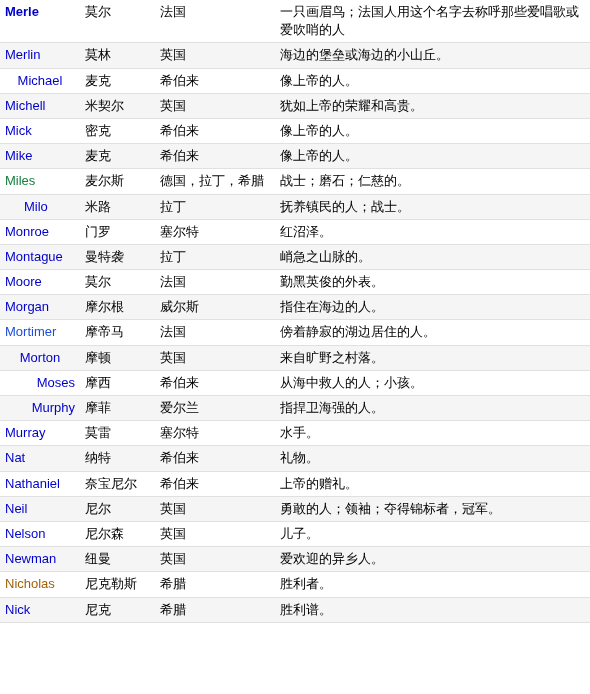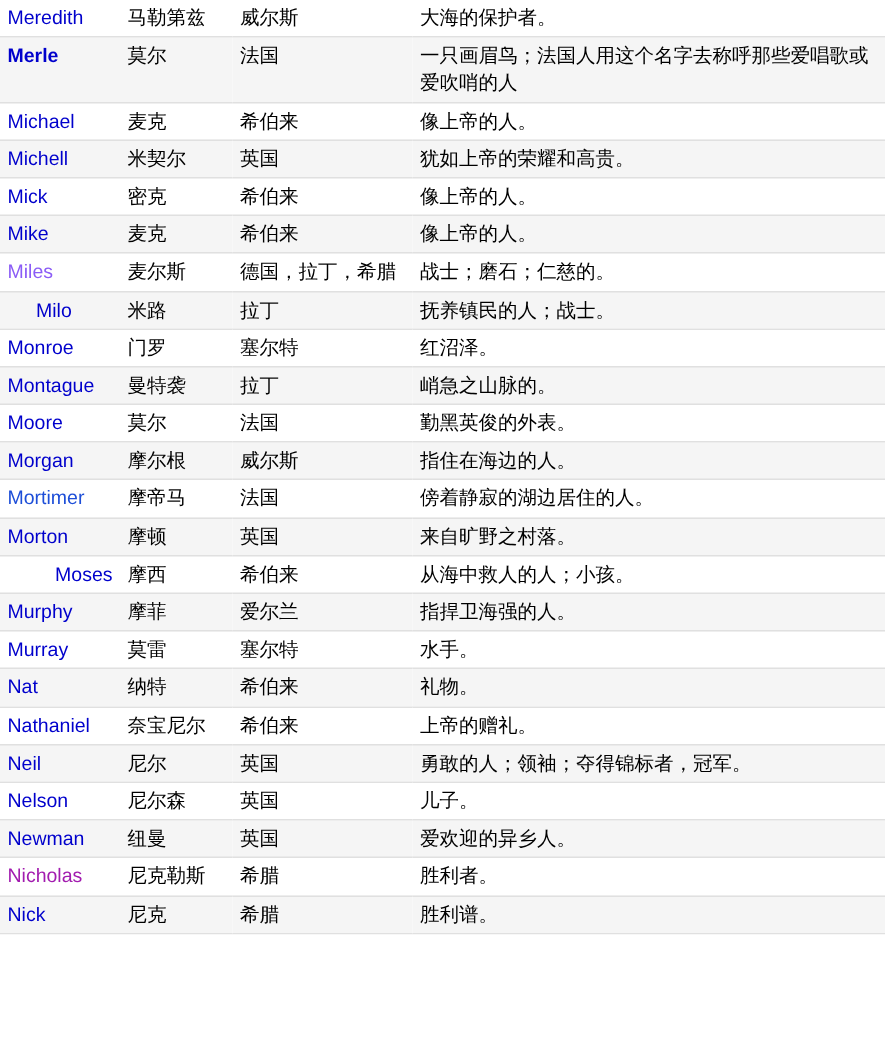--- a/index.html
+++ b/index.html
@@ -49,12 +49,6 @@
 
 <table>
   <tbody id="table-body">
-      <tr>
-      <td style="color:#0000cc; cursor:pointer;">Meredith</td>
-      <td>马勒第兹</td>
-      <td>威尔斯</td>
-      <td>大海的保护者。</td>
-    </tr>
       <tr>
       <td style="color:#0000cc; cursor:pointer;font-weight:bold;">Merle</td>
       <td>莫尔</td>

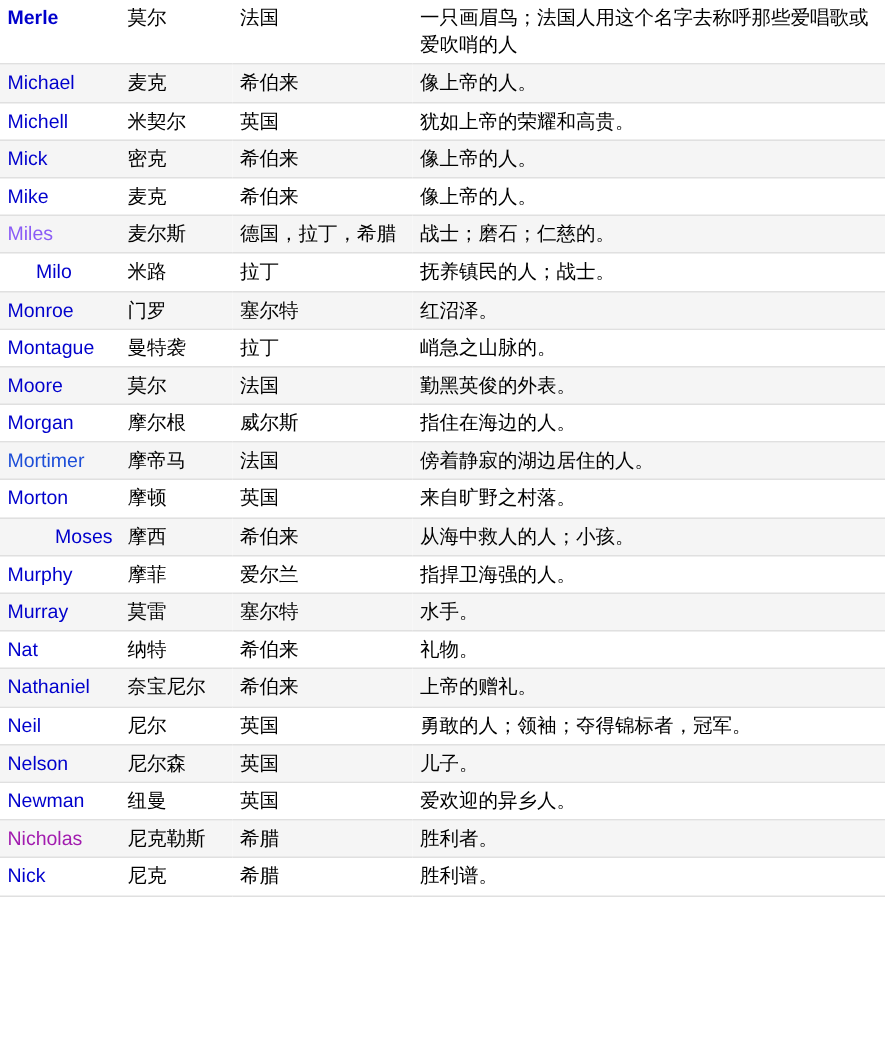--- a/index.html
+++ b/index.html
@@ -54,6 +54,12 @@
       <td>莫尔</td>
       <td>法国</td>
       <td>一只画眉鸟；法国人用这个名字去称呼那些爱唱歌或爱吹哨的人</td>
+    </tr>
+      <tr>
+      <td style="color:#0000cc; cursor:pointer;">Merlin</td>
+      <td>莫林</td>
+      <td>英国</td>
+      <td>海边的堡垒或海边的小山丘。</td>
     </tr>
       <tr>
       <td style="color:#0000cc; cursor:pointer;">Michael</td>

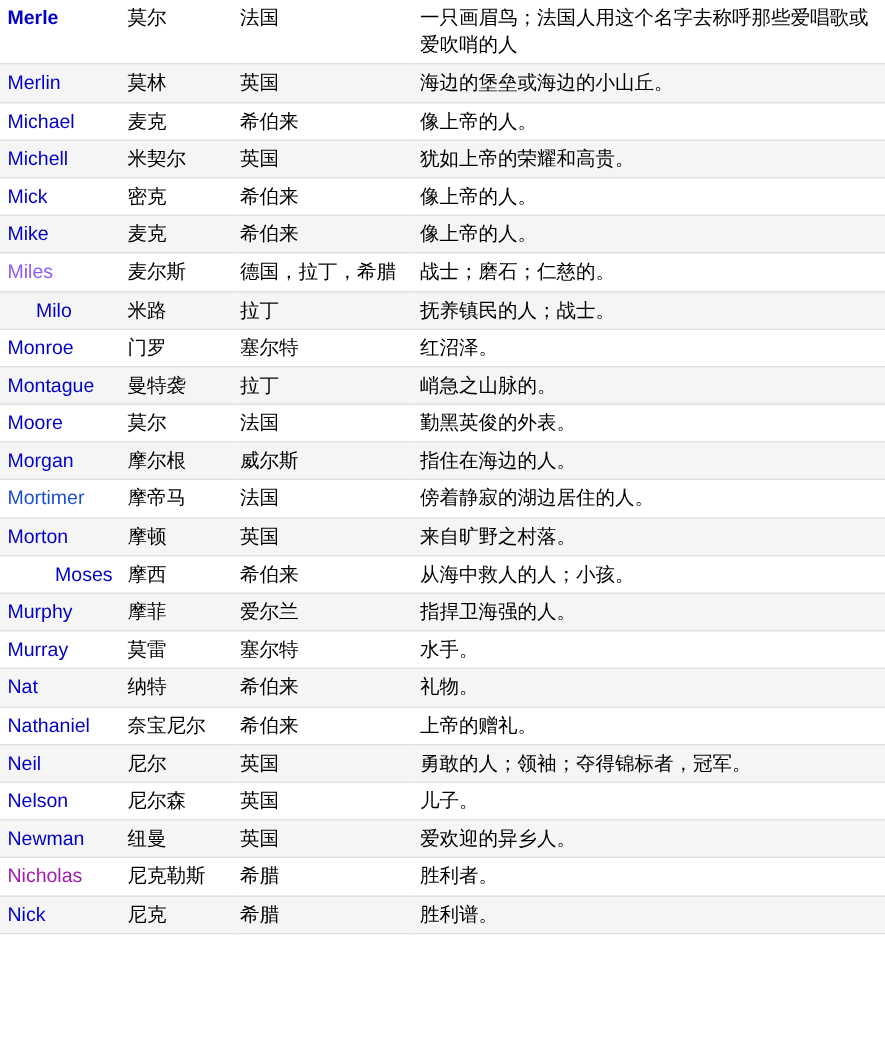--- a/index.html
+++ b/index.html
@@ -62,7 +62,7 @@
       <td>海边的堡垒或海边的小山丘。</td>
     </tr>
       <tr>
-      <td style="color:#0000cc; cursor:pointer;">Michael</td>
+      <td style="color:#0000cc; cursor:pointer;text-align:center;">Michael</td>
       <td>麦克</td>
       <td>希伯来</td>
       <td>像上帝的人。</td>

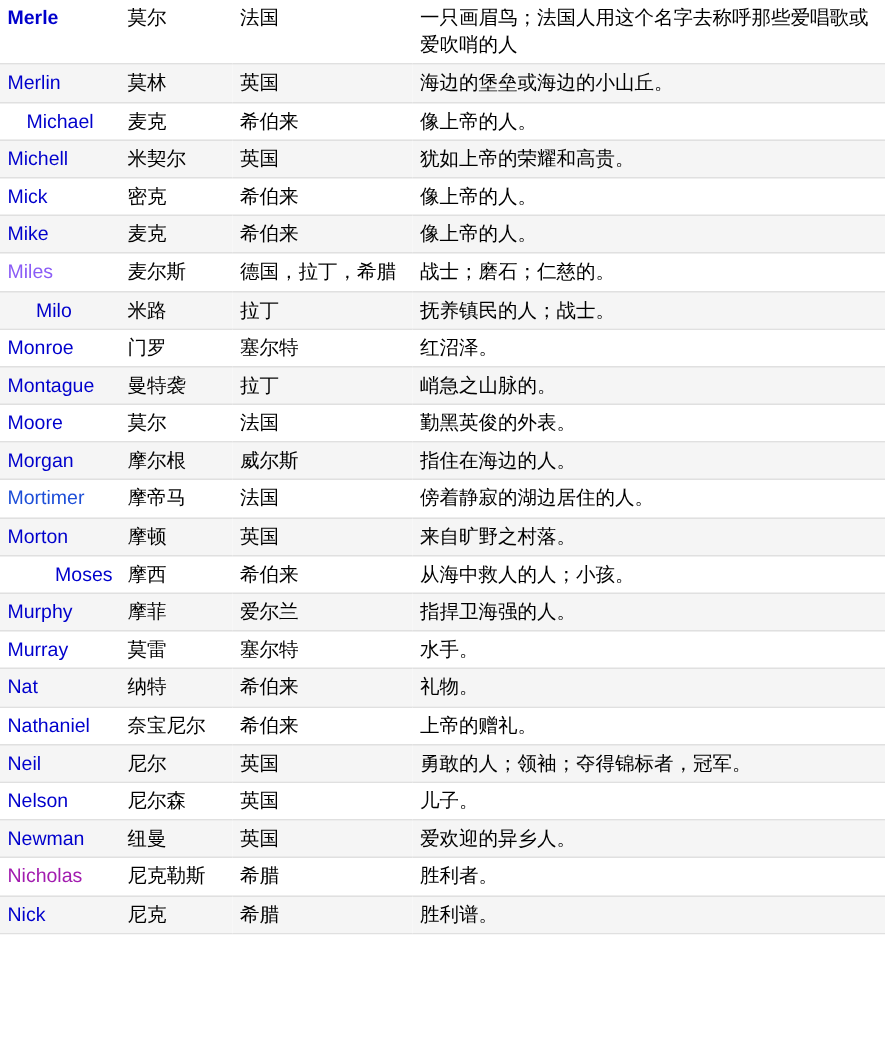--- a/index.html
+++ b/index.html
@@ -86,7 +86,7 @@
       <td>像上帝的人。</td>
     </tr>
       <tr>
-      <td style="color:#8b5cf6; cursor:pointer;">Miles</td>
+      <td style="color:#15803d; cursor:pointer;">Miles</td>
       <td>麦尔斯</td>
       <td>德国，拉丁，希腊</td>
       <td>战士；磨石；仁慈的。</td>

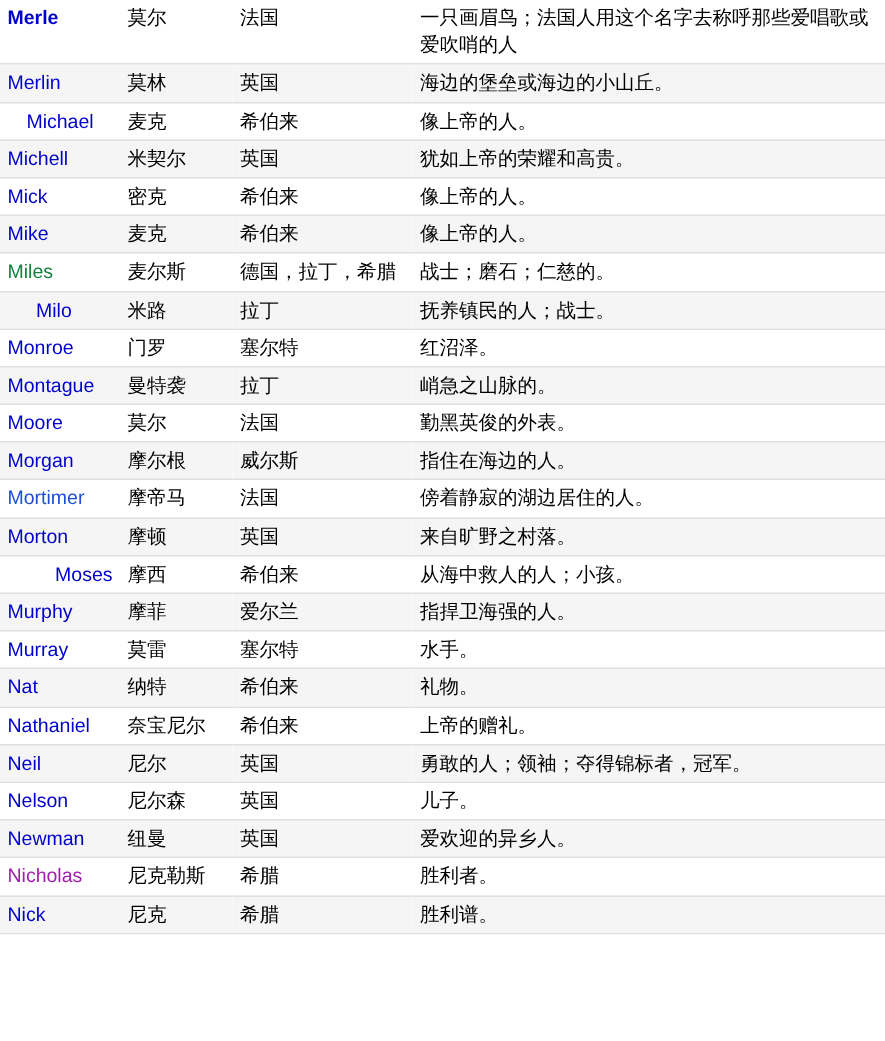--- a/index.html
+++ b/index.html
@@ -128,7 +128,7 @@
       <td>傍着静寂的湖边居住的人。</td>
     </tr>
       <tr>
-      <td style="color:#0000cc; cursor:pointer;">Morton</td>
+      <td style="color:#0000cc; cursor:pointer;text-align:center;">Morton</td>
       <td>摩顿</td>
       <td>英国</td>
       <td>来自旷野之村落。</td>

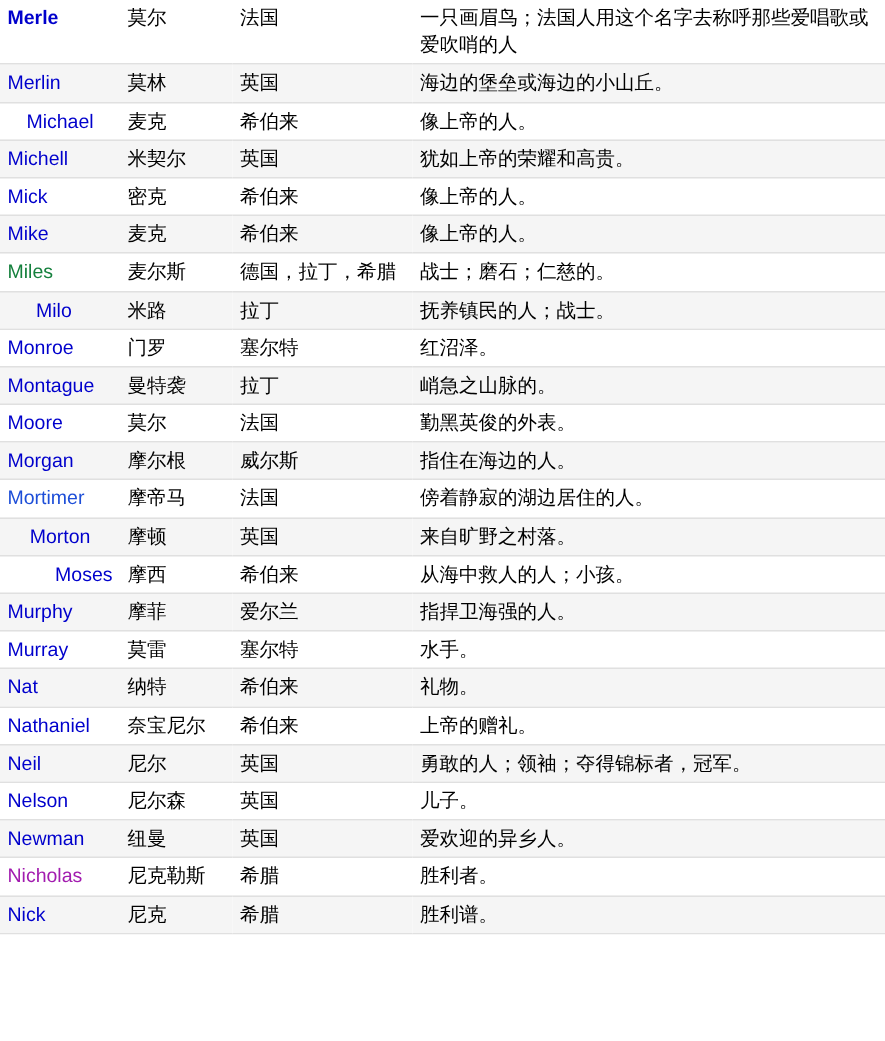--- a/index.html
+++ b/index.html
@@ -140,7 +140,7 @@
       <td>从海中救人的人；小孩。</td>
     </tr>
       <tr>
-      <td style="color:#0000cc; cursor:pointer;">Murphy</td>
+      <td style="color:#0000cc; cursor:pointer;text-align:right;">Murphy</td>
       <td>摩菲</td>
       <td>爱尔兰</td>
       <td>指捍卫海强的人。</td>

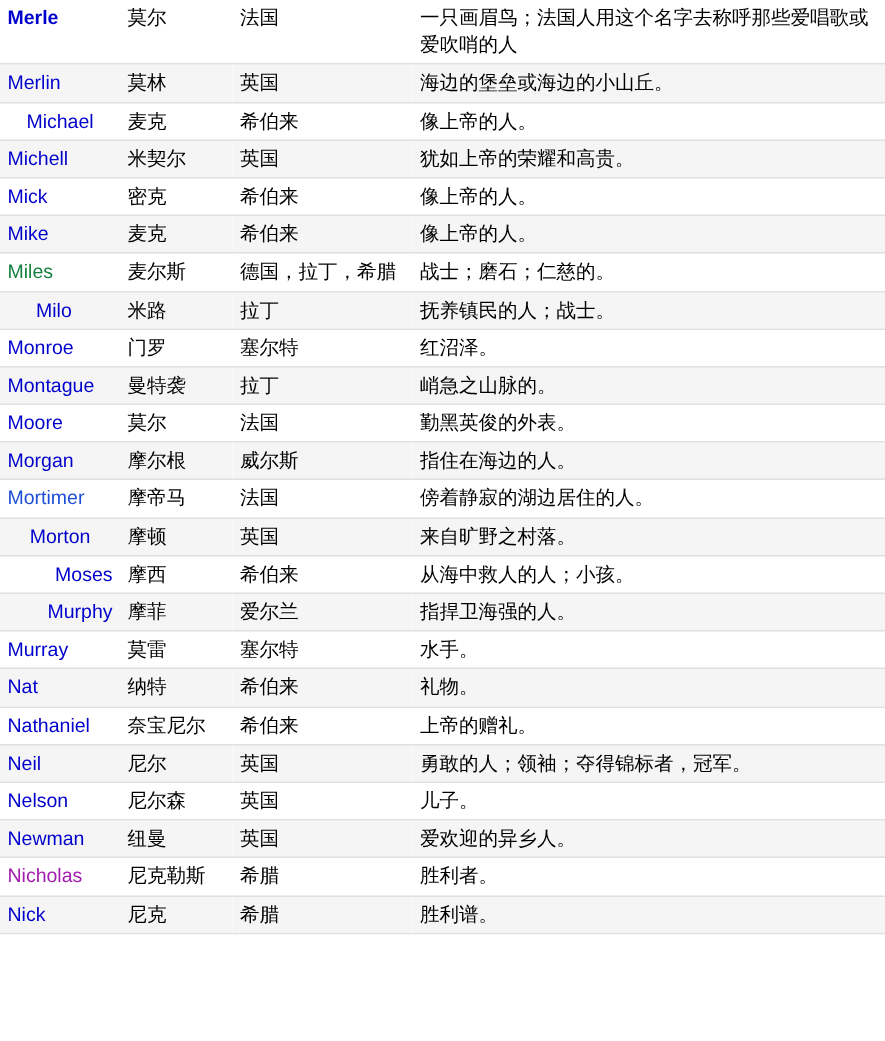--- a/index.html
+++ b/index.html
@@ -182,7 +182,7 @@
       <td>爱欢迎的异乡人。</td>
     </tr>
       <tr>
-      <td style="color:#a21caf; cursor:pointer;">Nicholas</td>
+      <td style="color:#a16207; cursor:pointer;">Nicholas</td>
       <td>尼克勒斯</td>
       <td>希腊</td>
       <td>胜利者。</td>

